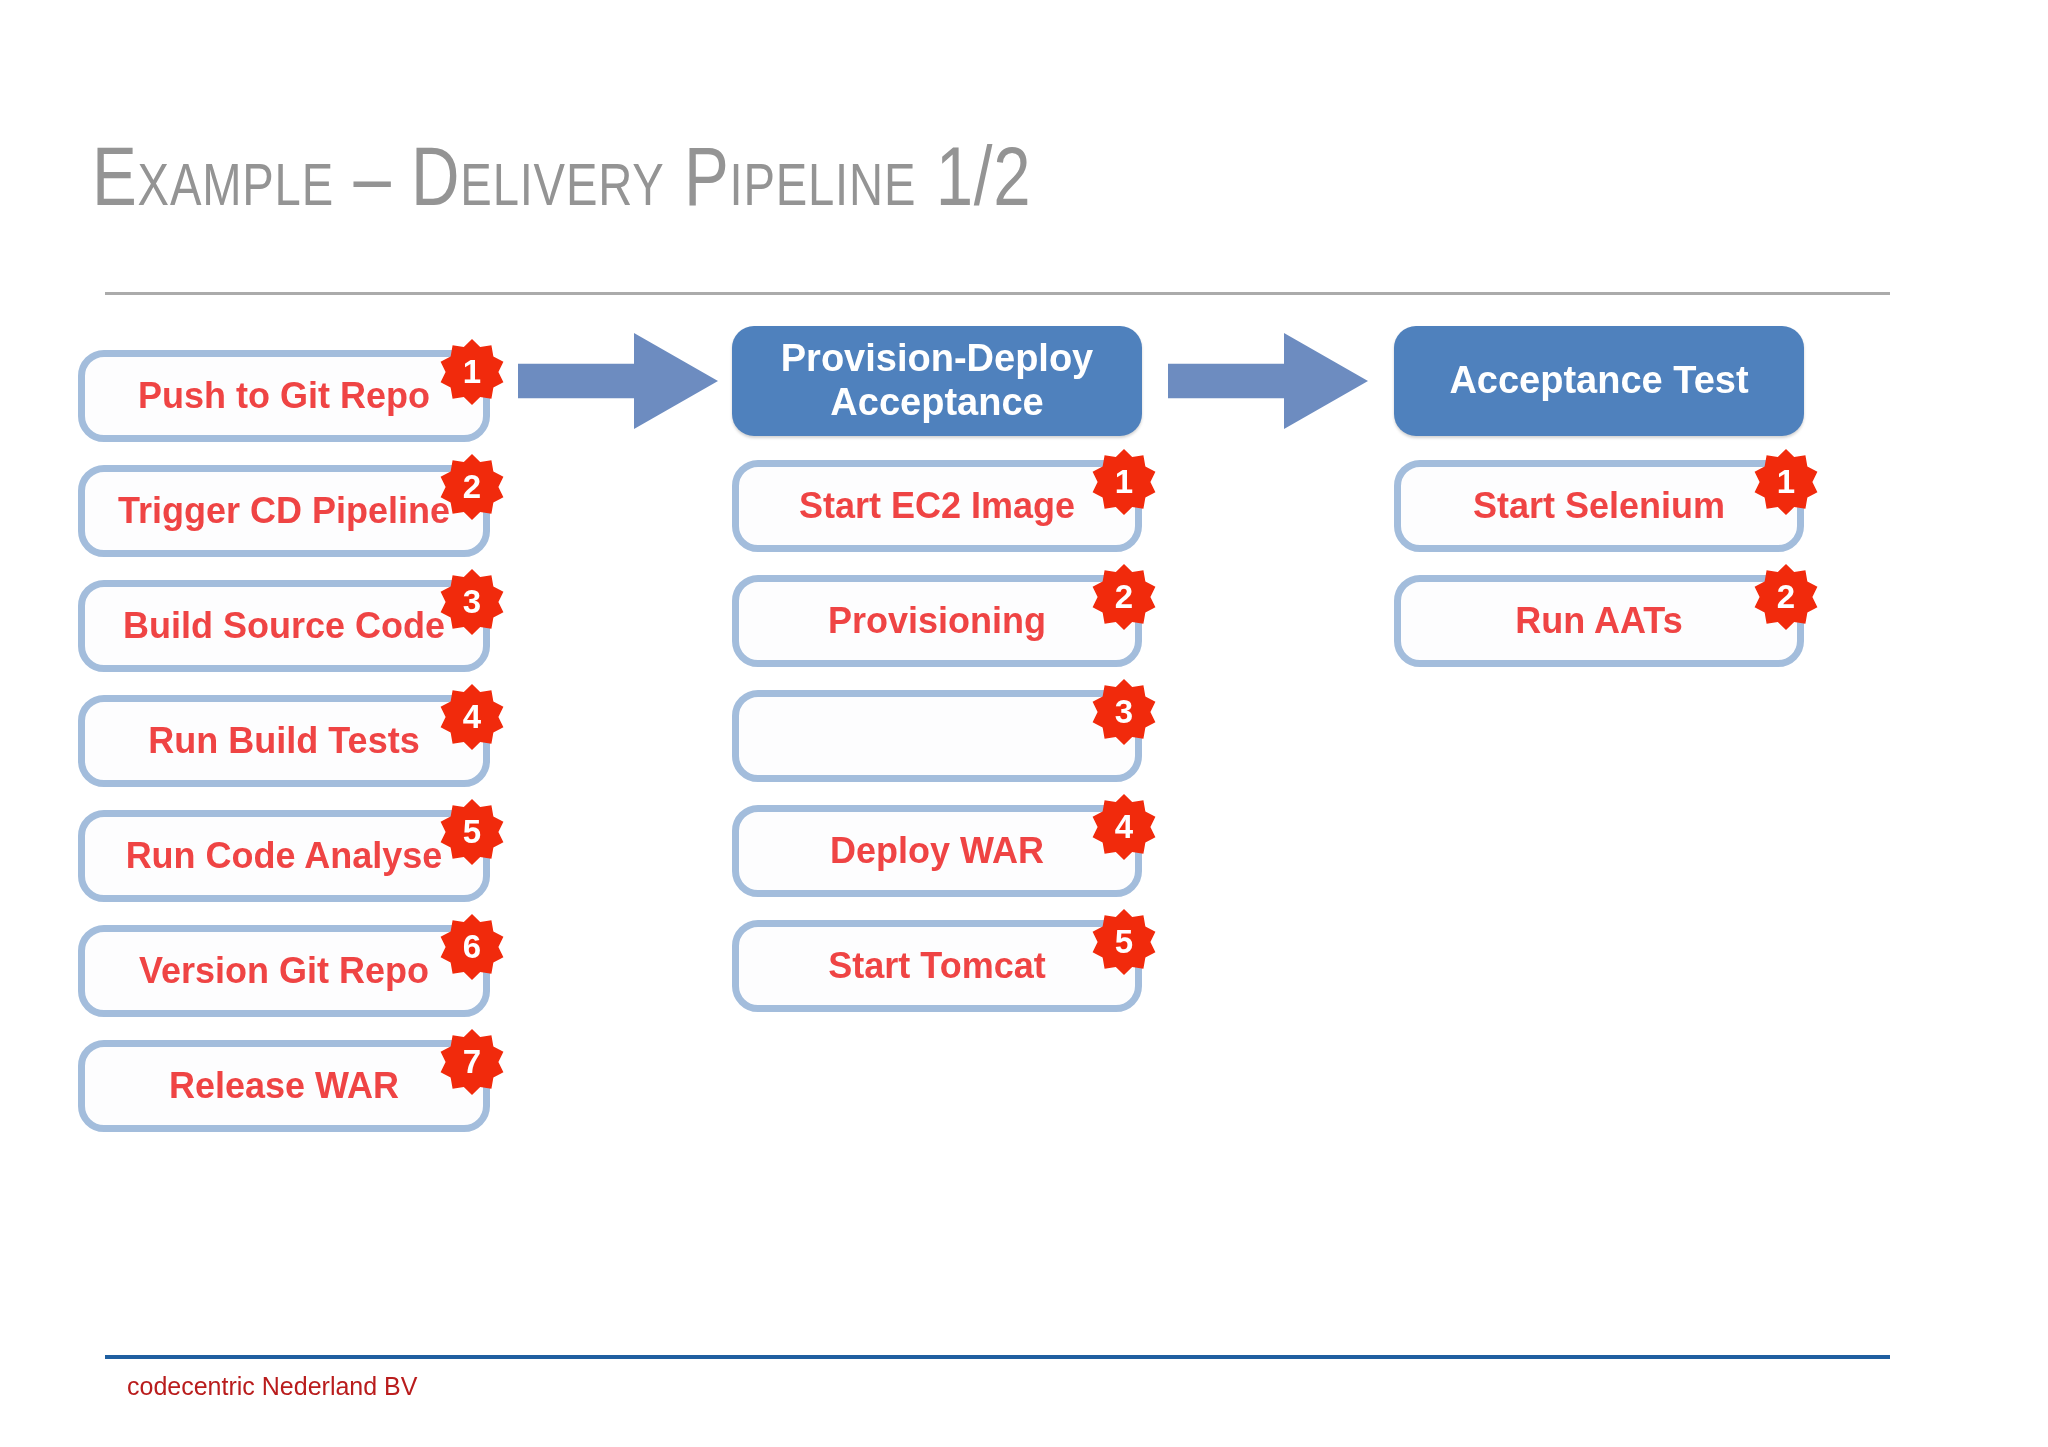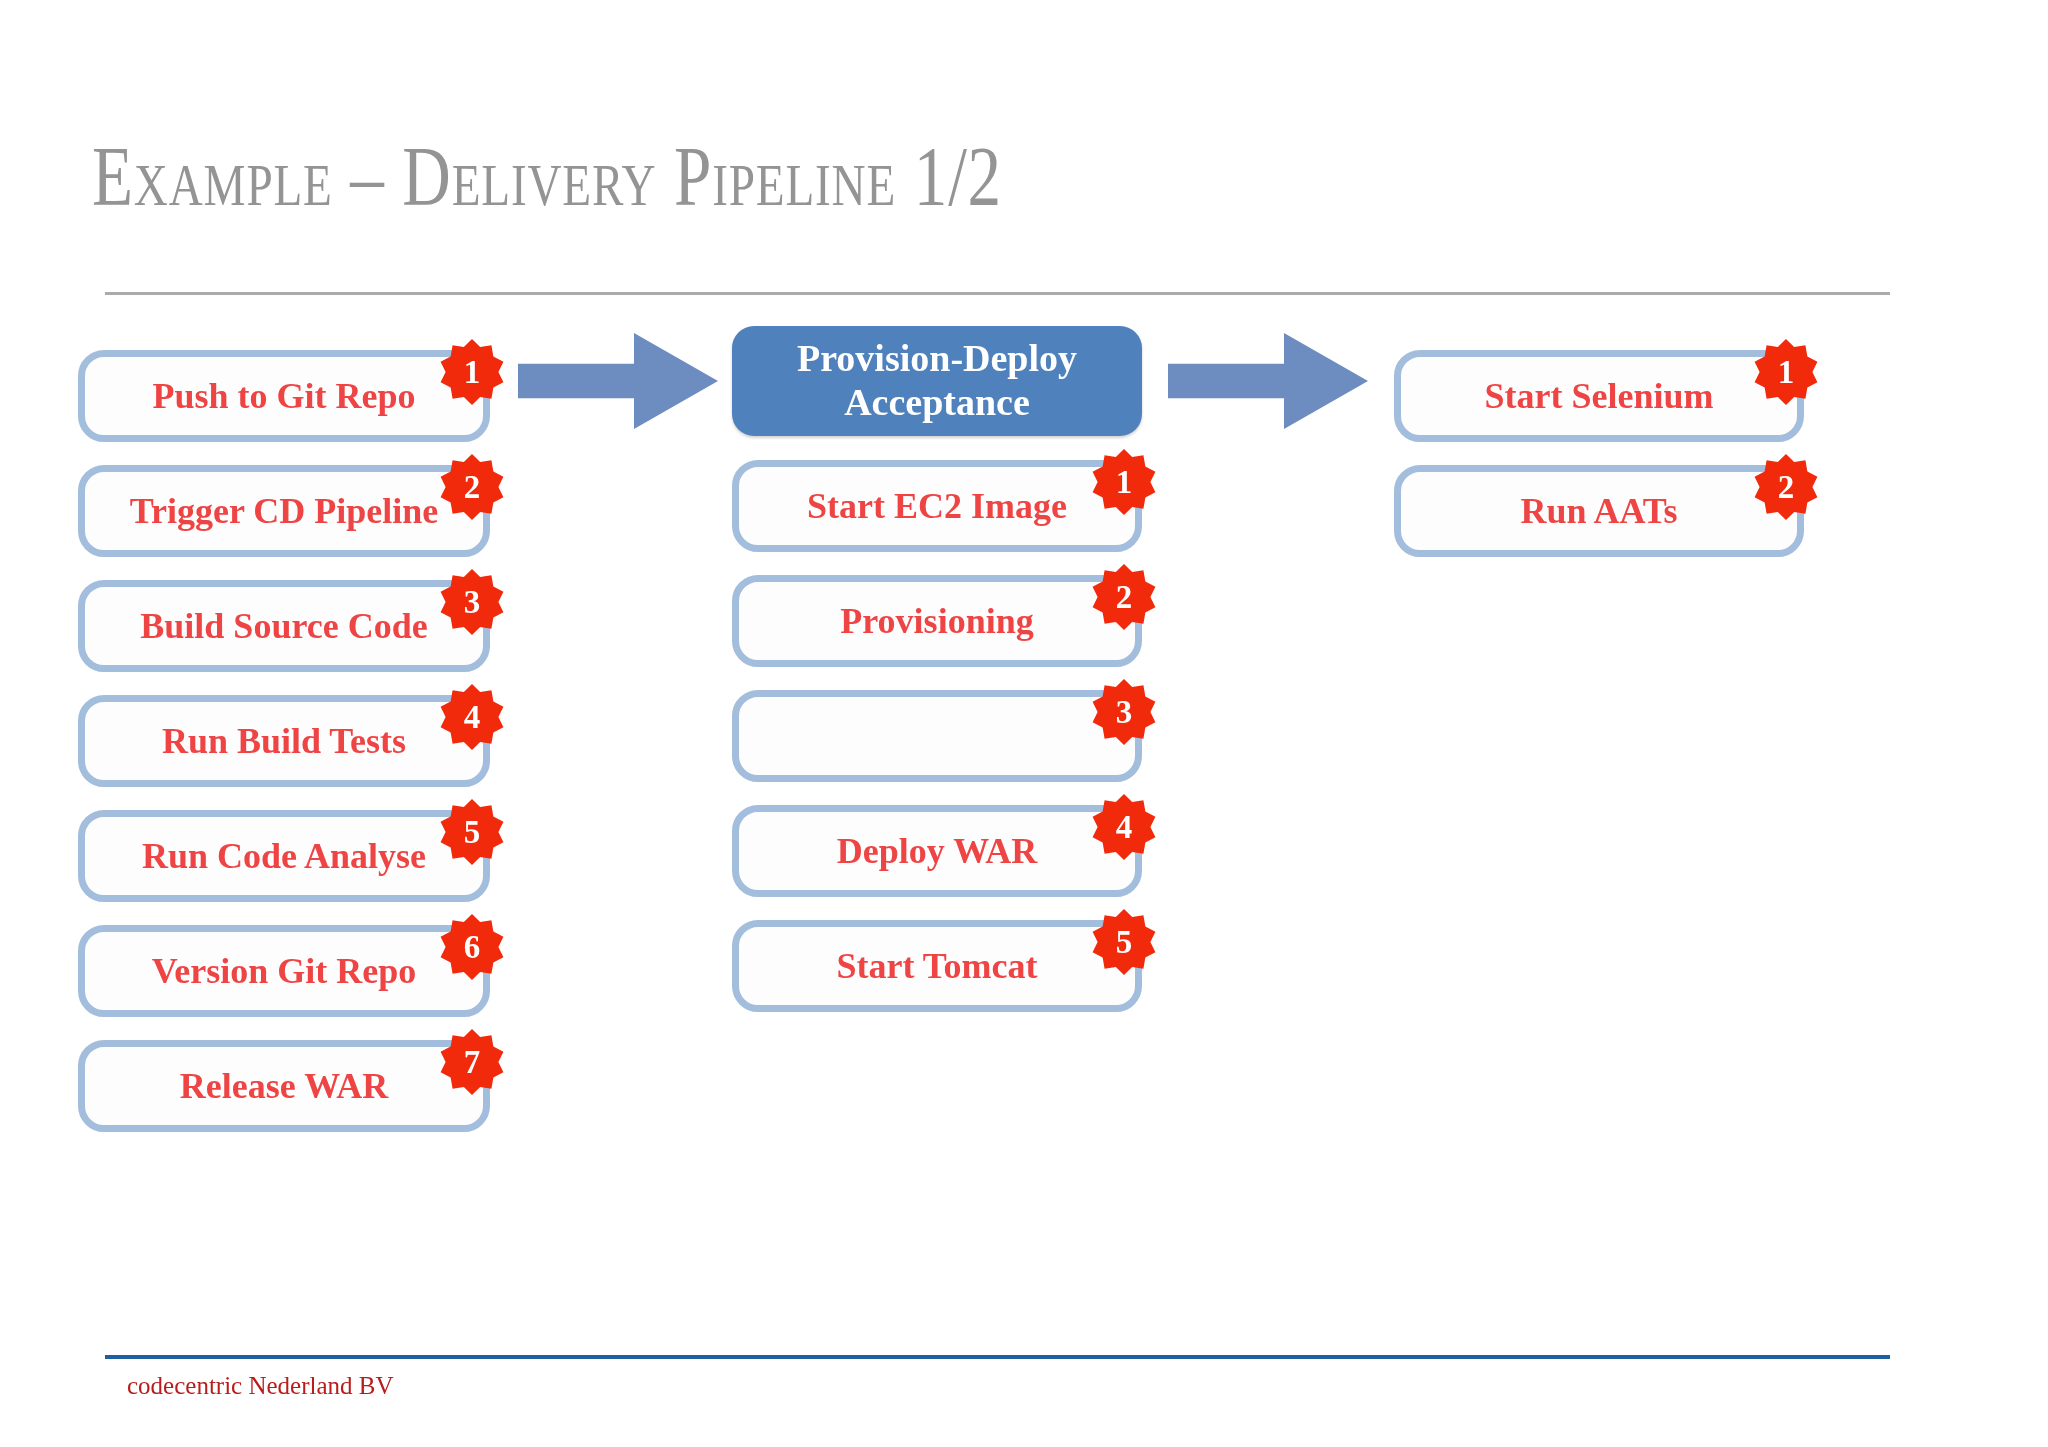--- a/index.html
+++ b/index.html
@@ -13,7 +13,7 @@
     height: 1447px;
     background: #ffffff;
     overflow: hidden;
-    font-family: Liberation Serif, serif;
+    font-family: Liberation Sans, sans-serif;
   }
 
   

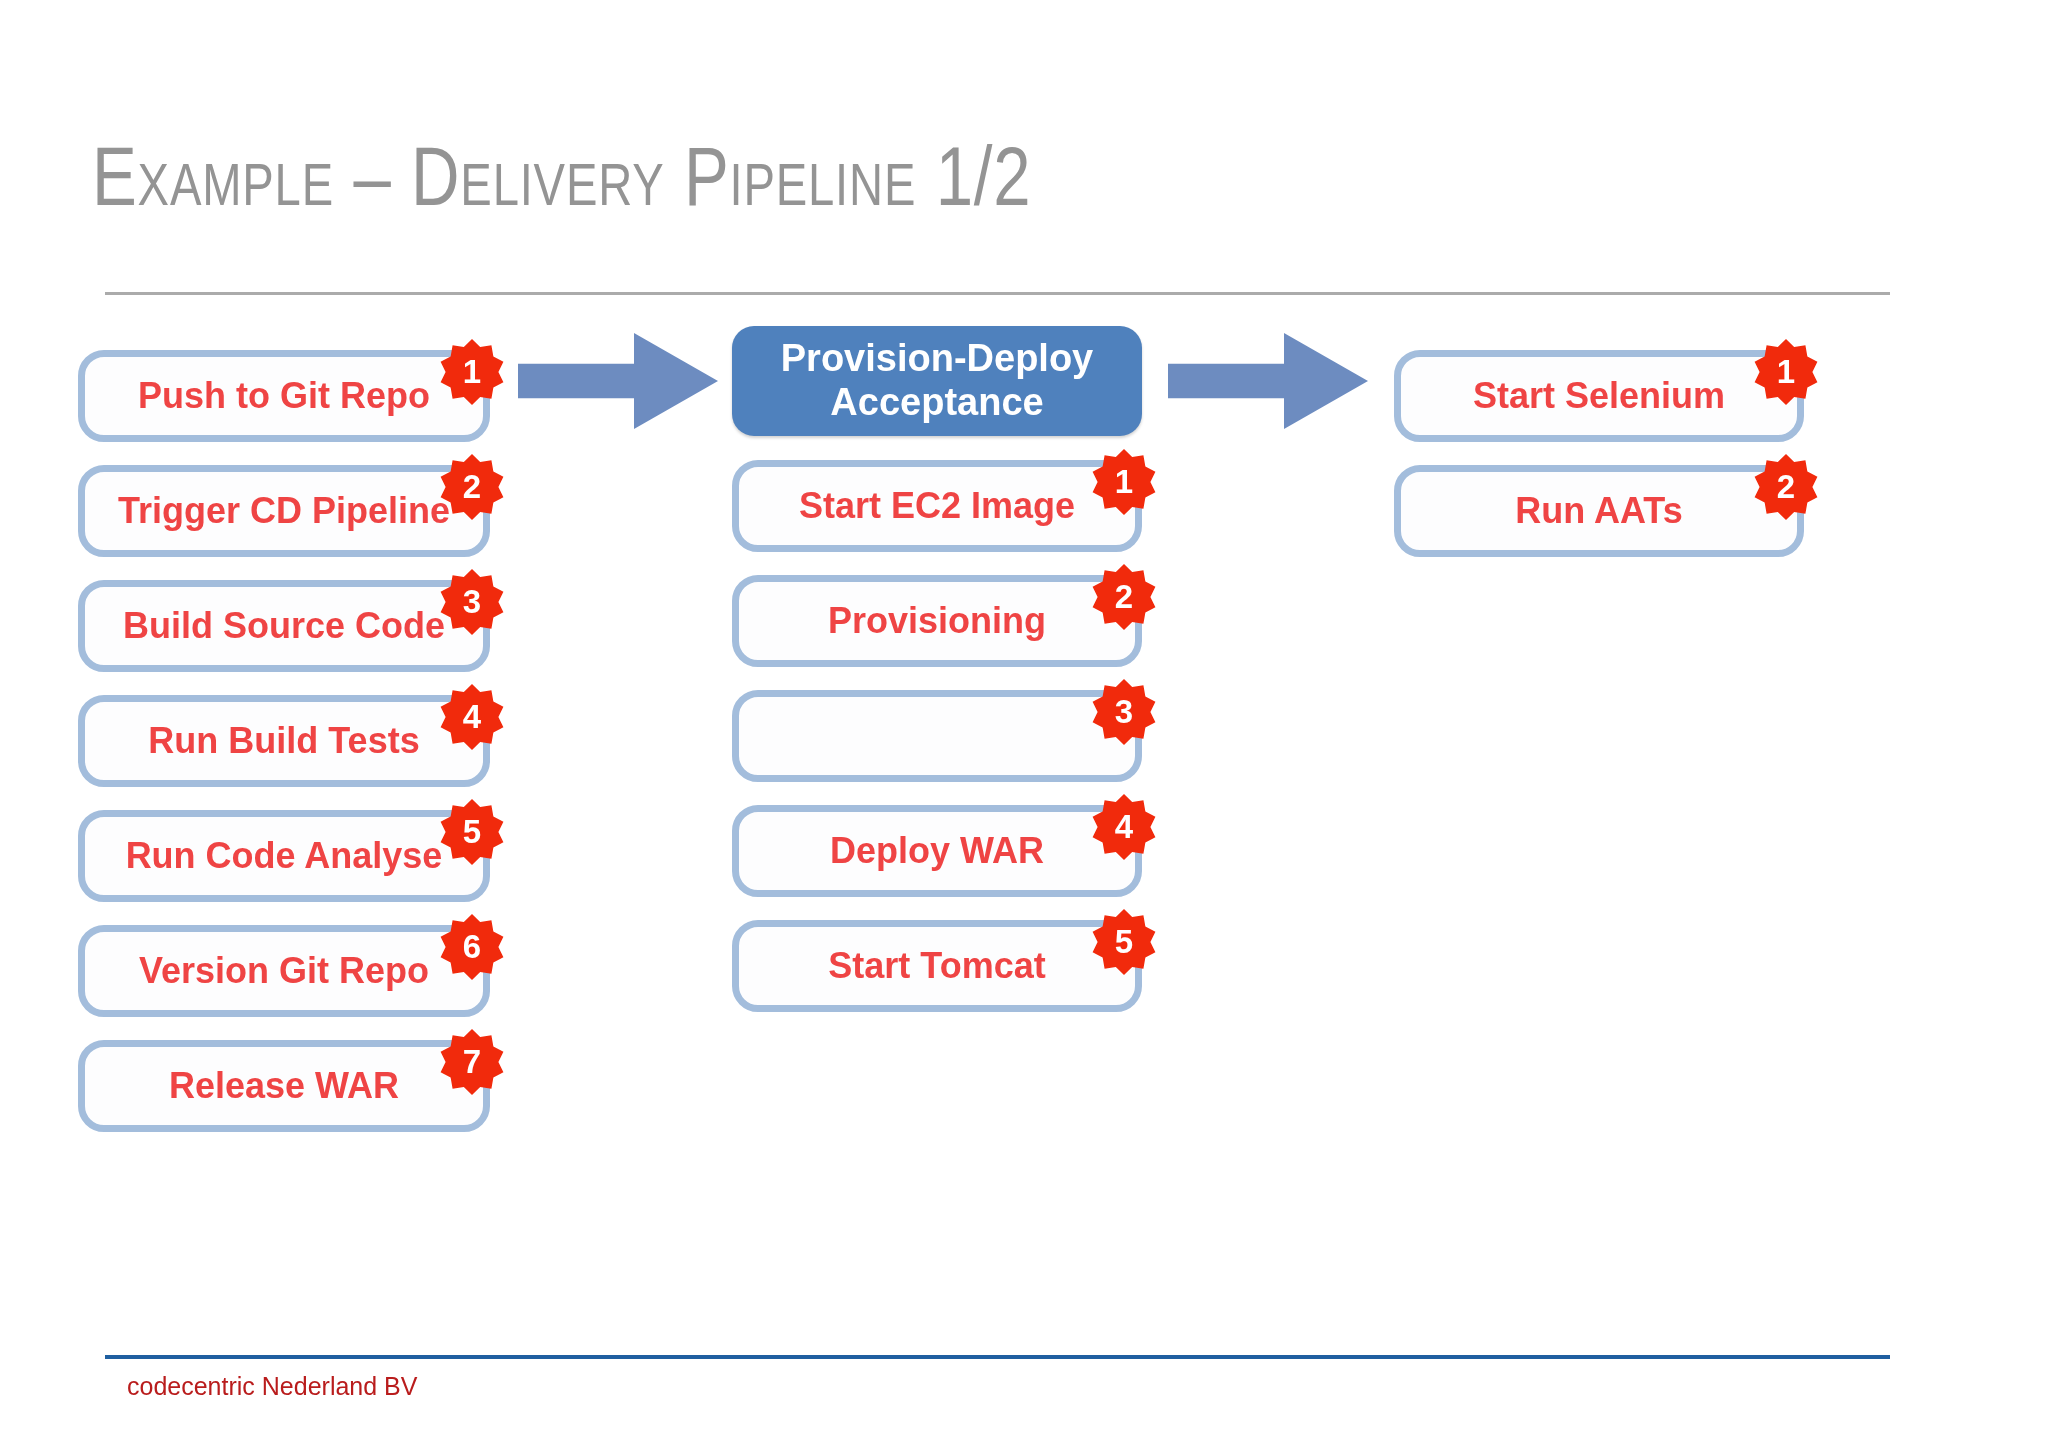--- a/index.html
+++ b/index.html
@@ -207,6 +207,9 @@
   <div class="flow-arrow" style="left:1168px;"></div>
 
   <div class="stage" style="left:1394px; width:410px;">
+    <div class="stage-header">
+      <span>Acceptance Test</span>
+    </div>
     <div class="steps">
         <div class="step">
           <span class="badge">1</span>

